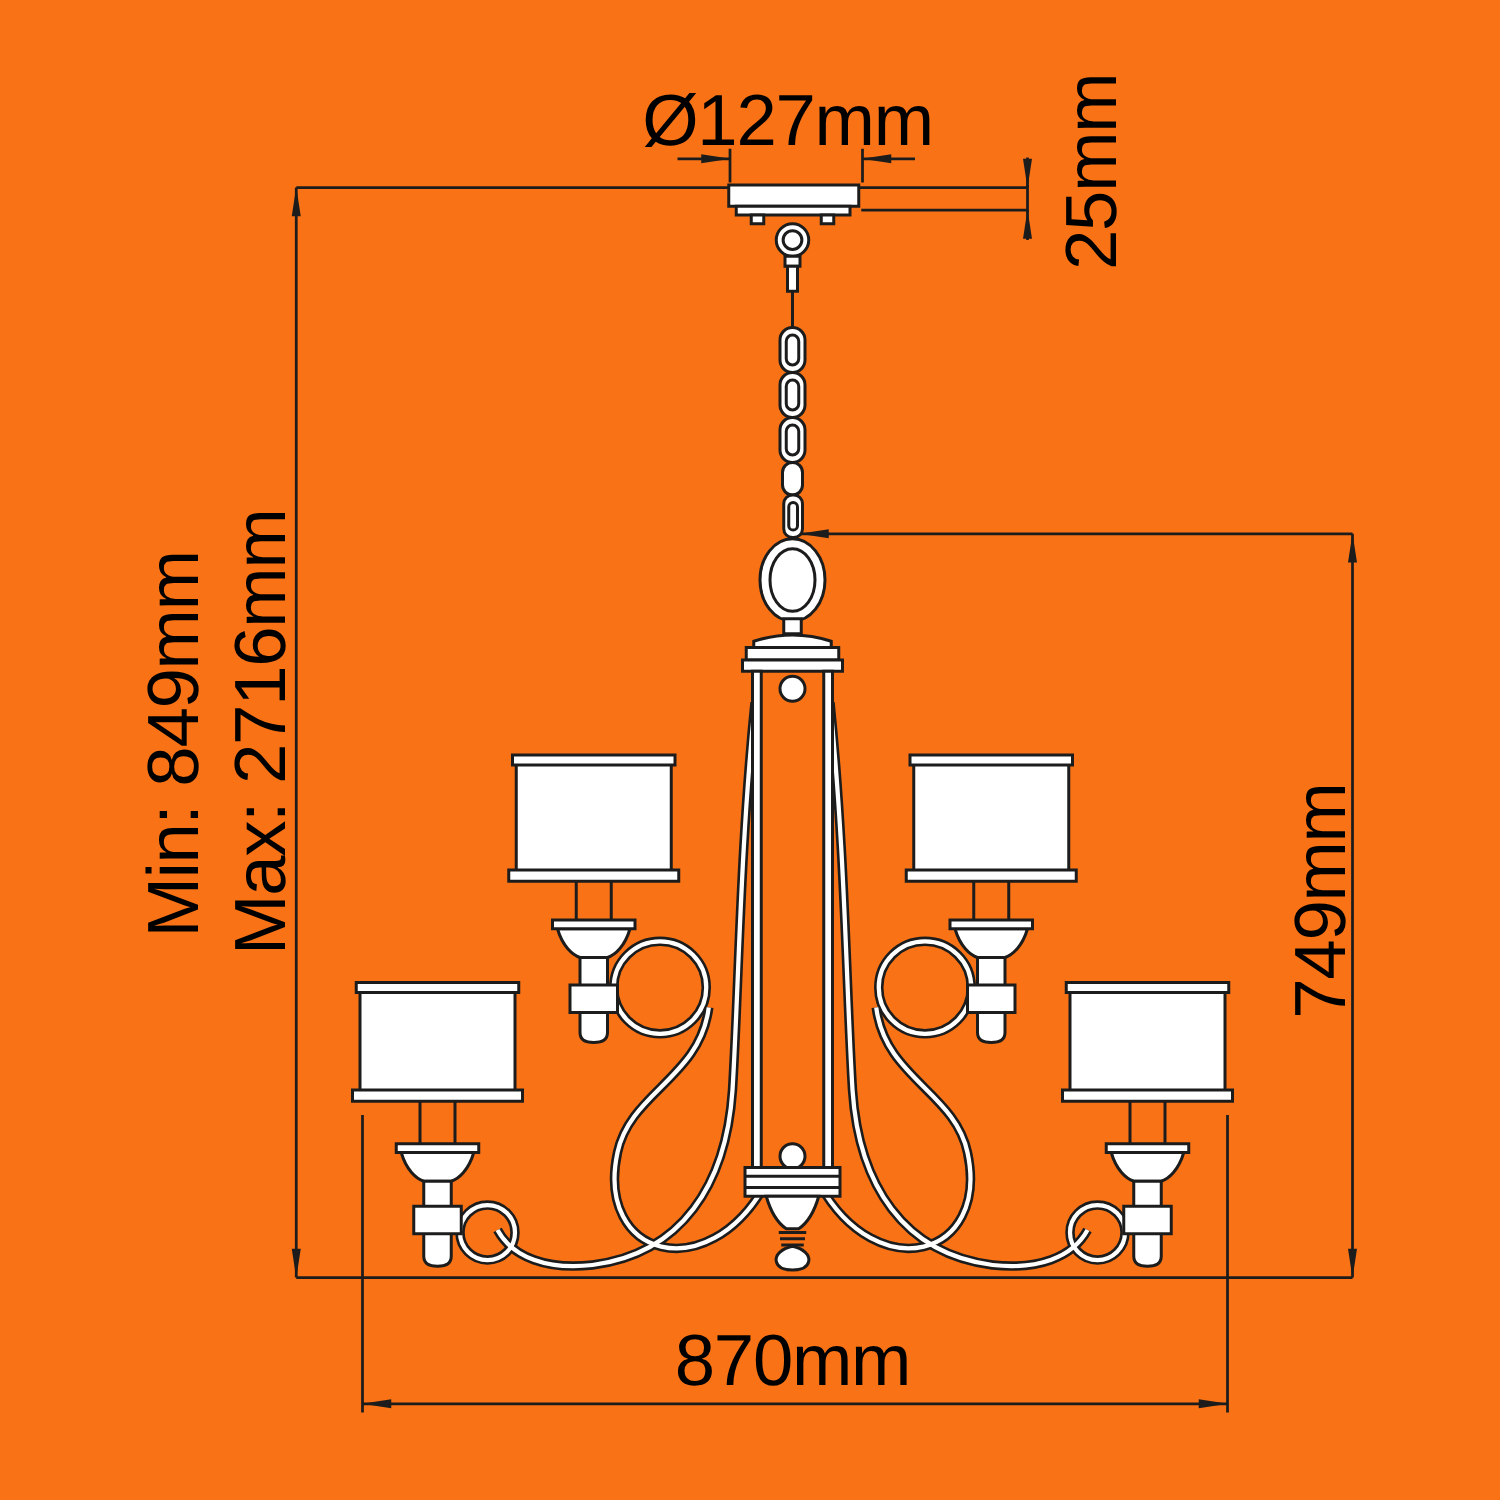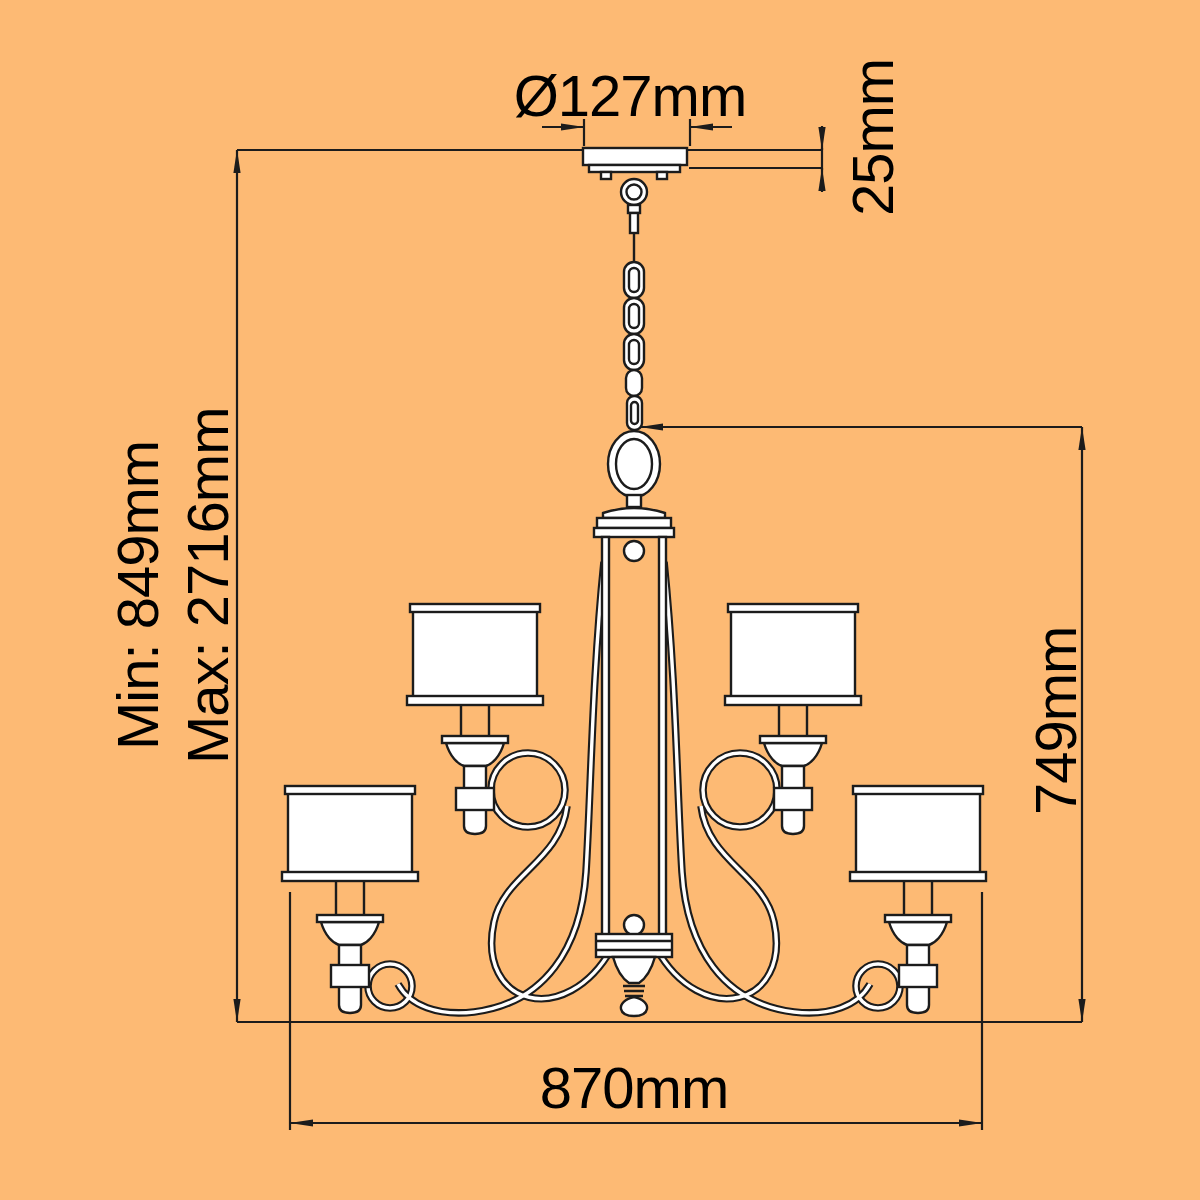--- a/index.html
+++ b/index.html
@@ -3,7 +3,7 @@
 <meta charset="utf-8">
 <style>
   html,body{margin:0;padding:0;background:#ffffff;}
-  .stage{width:1200px;height:1200px;background:#fdba74;position:relative;overflow:hidden;
+  .stage{width:1200px;height:1200px;background:#f97316;position:relative;overflow:hidden;
          font-family:"Liberation Sans",sans-serif;}
   svg{display:block;}
   .dim{stroke:#1c1c1c;stroke-width:2.2;fill:none;}

